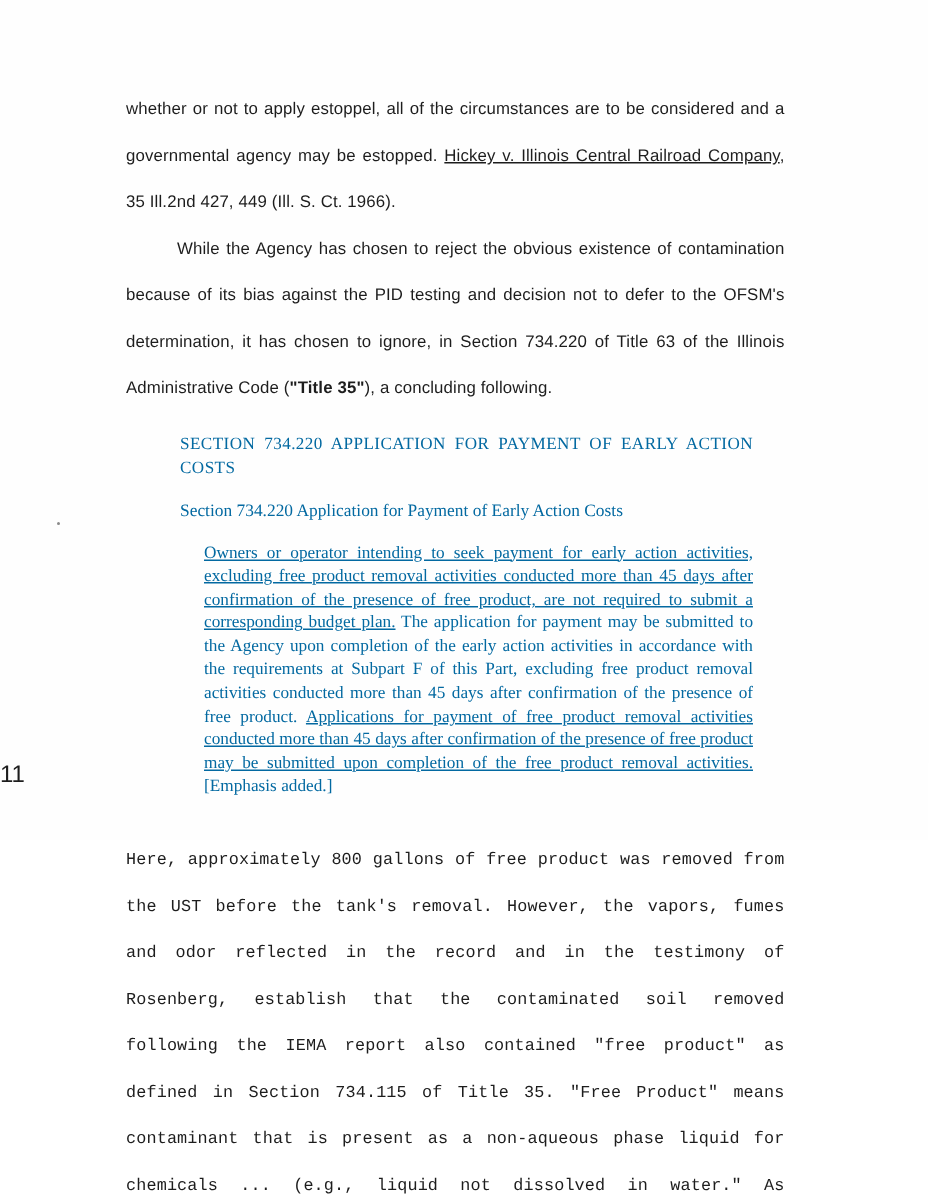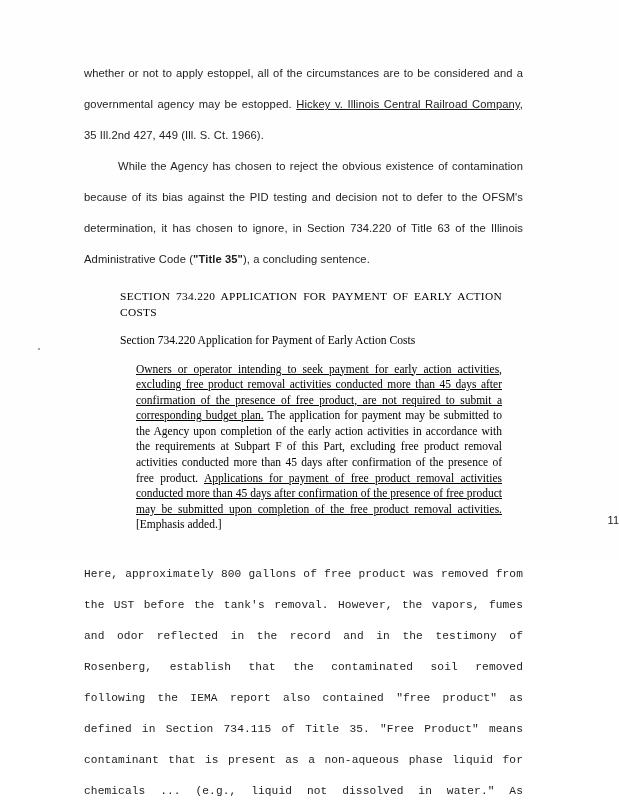--- a/index.html
+++ b/index.html
@@ -115,7 +115,7 @@
     </p>
 
     <p class="indent">
-      <span>While the Agency has chosen to reject the obvious existence of contamination because of its bias against the PID testing and decision not to defer to the OFSM's determination, it has chosen to ignore, in Section 734.220 of Title 63 of the Illinois Administrative Code (</span><span class="b">"Title 35"</span><span>), a concluding sentence.</span>
+      <span>While the Agency has chosen to reject the obvious existence of contamination because of its bias against the PID testing and decision not to defer to the OFSM's determination, it has chosen to ignore, in Section 734.220 of Title 63 of the Illinois Administrative Code (</span><span class="b">"Title 35"</span><span>), a concluding following.</span>
     </p>
 
   </div>

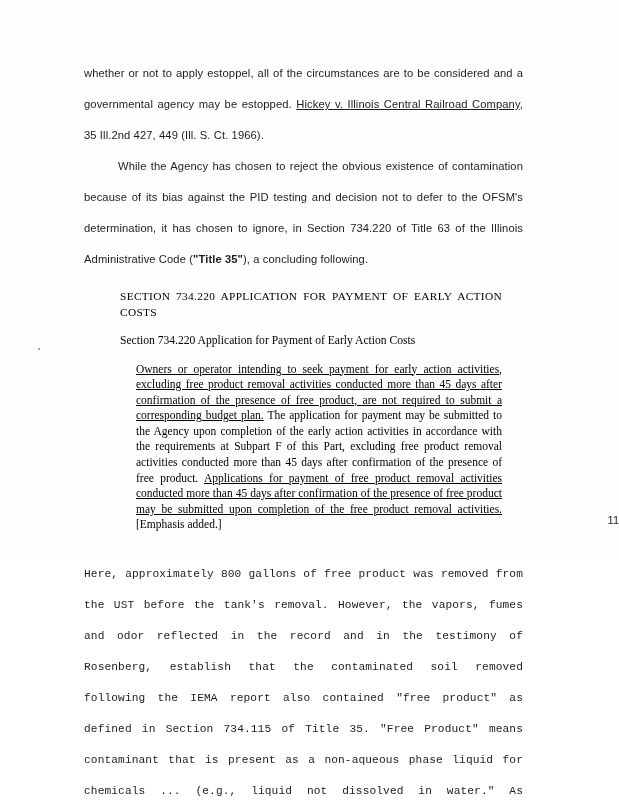--- a/index.html
+++ b/index.html
@@ -45,7 +45,7 @@
     margin: 14px 0 0 36px;
     width: 382px;
     font-family: "Liberation Serif", serif;
-    color: #000000;
+    color: #0369a1;
   }
   .quote-heading {
     font-size: 11.4px;

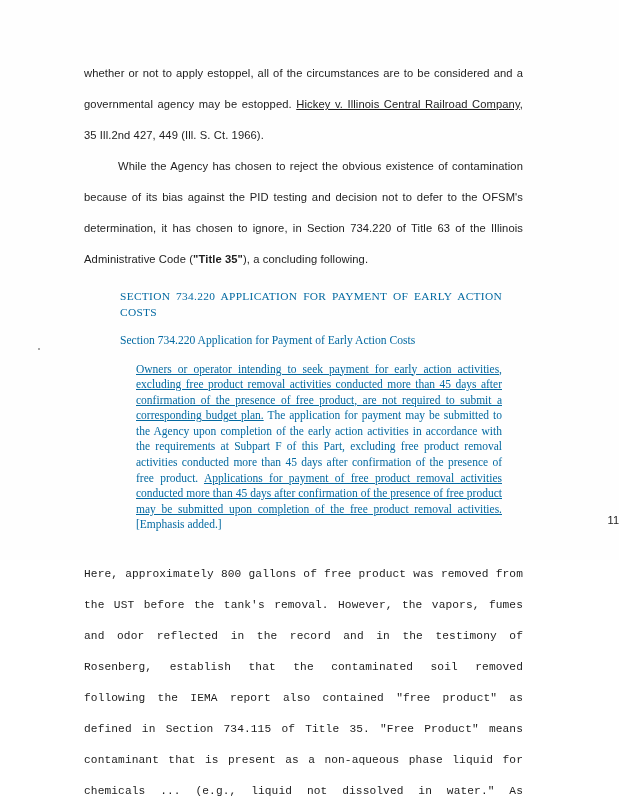--- a/index.html
+++ b/index.html
@@ -87,8 +87,8 @@
     left: 0;
     right: 0;
     bottom: 34px;
-    text-align: right;
-    font-size: 11px;
+    text-align: left;
+    font-size: 16px;
     color: #1d1d1d;
   }
   .speck {

